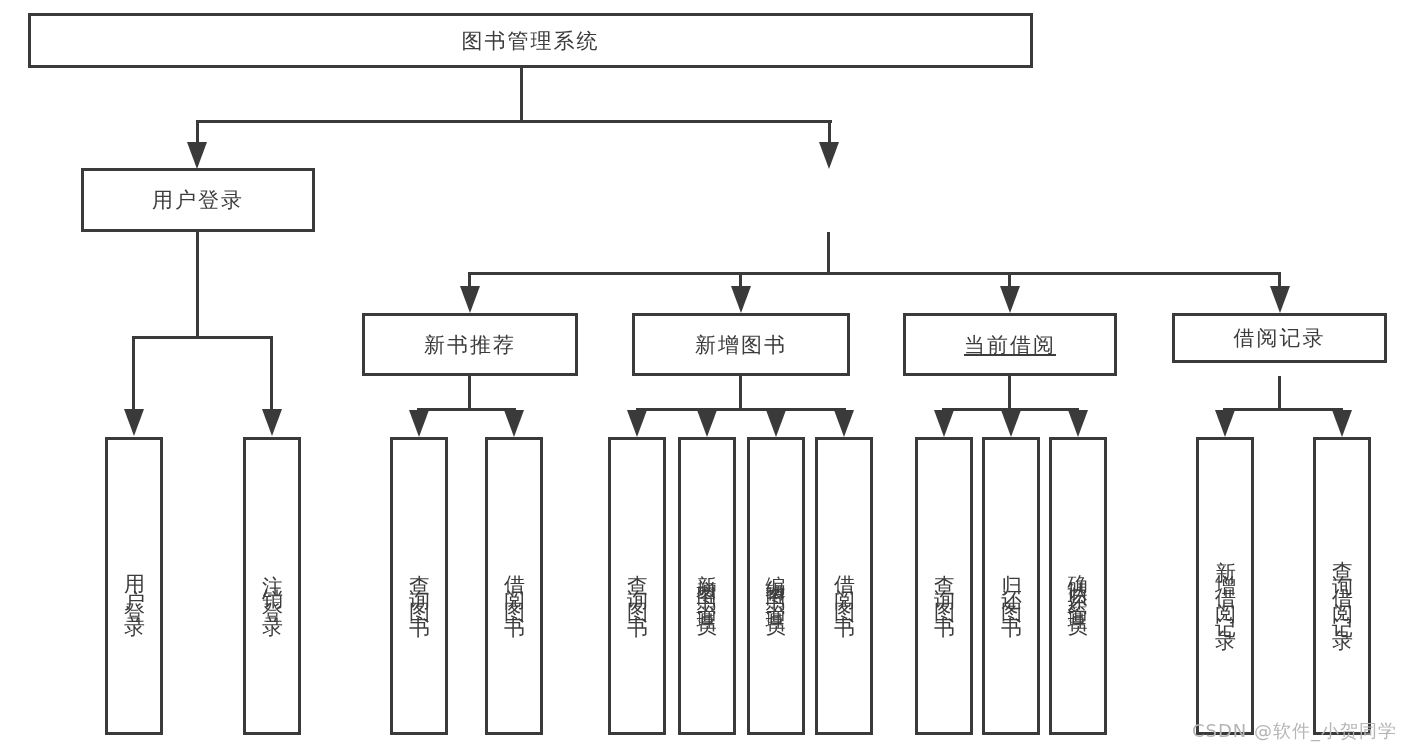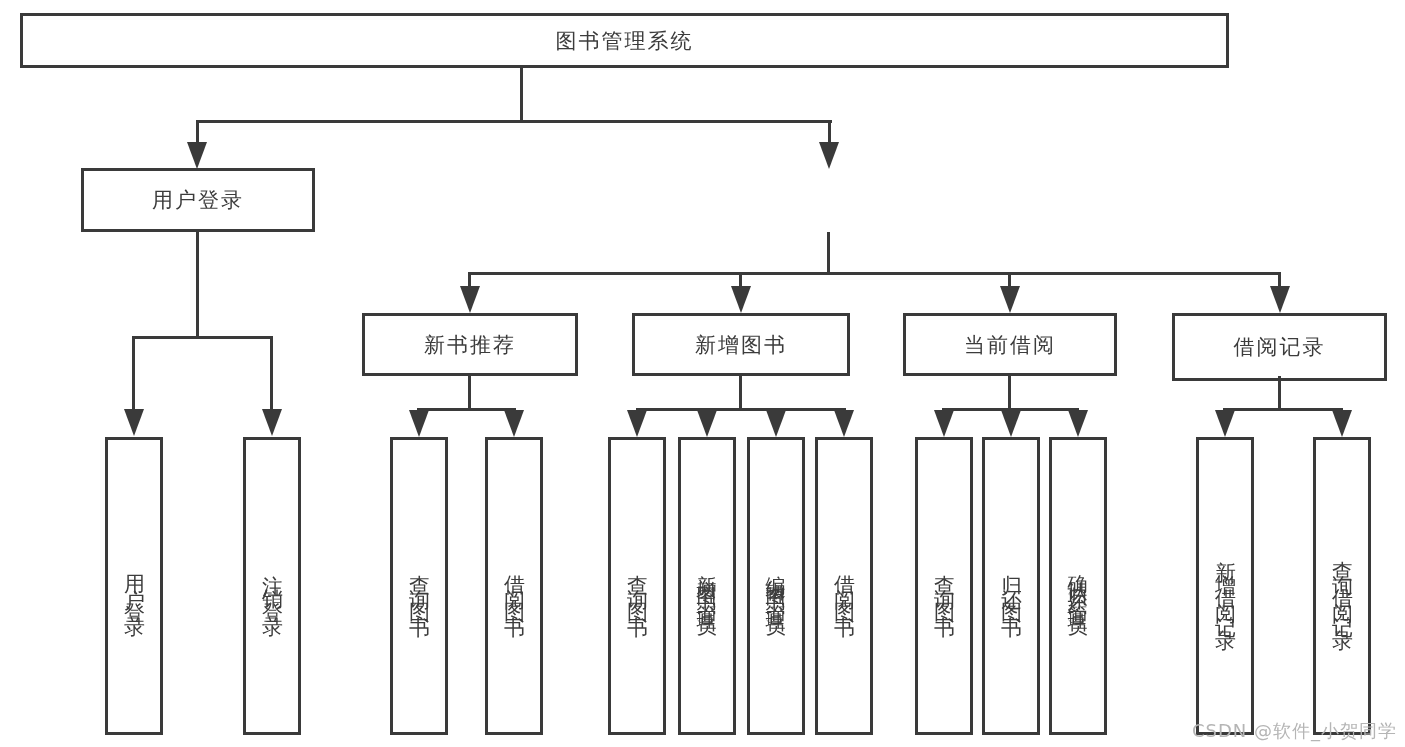--- a/index.html
+++ b/index.html
@@ -39,7 +39,7 @@
 
 <div id="canvas">
 
-  <div class="nbox hnode" style="left:20px; top:13px; width:1209px; height:55px;">
+  <div class="nbox hnode" style="left:28px; top:13px; width:1005px; height:55px;">
     <span>图书管理系统</span>
   </div>
 

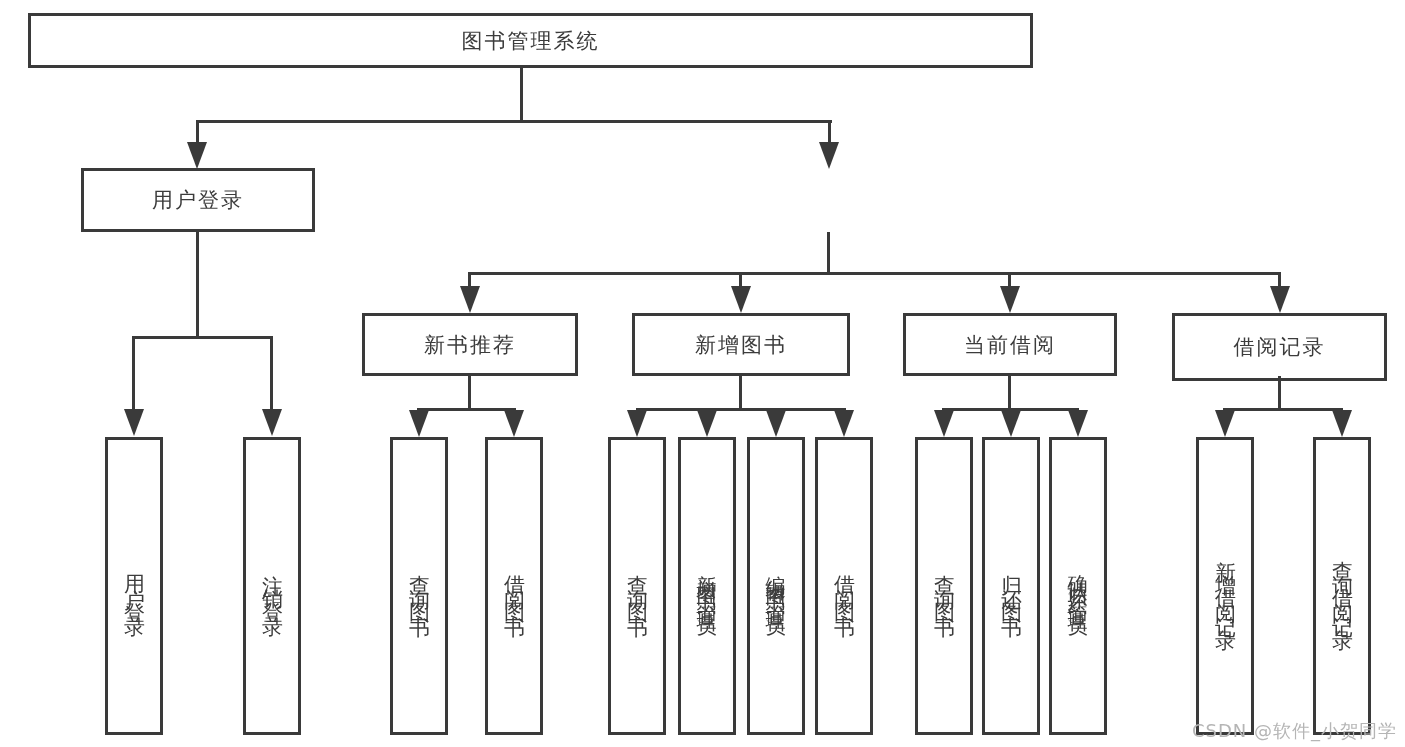--- a/index.html
+++ b/index.html
@@ -78,7 +78,7 @@
   <div class="nbox hnode" style="left:632px; top:313px; width:218px; height:63px;">
     <span>新增图书</span>
   </div>
-  <div class="nbox hnode" style="left:903px; top:313px; width:214px; height:63px;">
+  <div class="nbox hnode" style="left:903px; top:313px; width:214px; height:63px;text-decoration:underline;">
     <span>当前借阅</span>
   </div>
   <div class="nbox hnode" style="left:1172px; top:313px; width:215px; height:68px;">

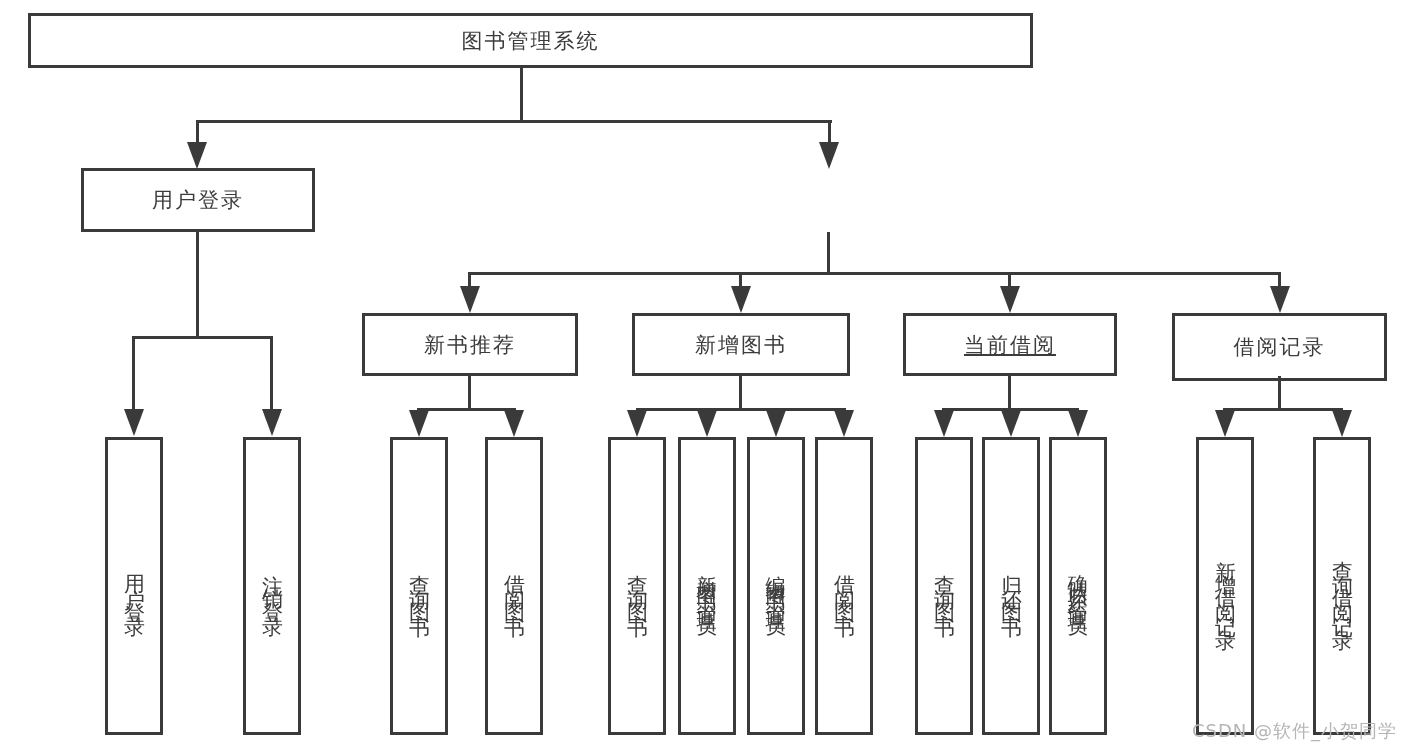--- a/index.html
+++ b/index.html
@@ -81,7 +81,7 @@
   <div class="nbox hnode" style="left:903px; top:313px; width:214px; height:63px;text-decoration:underline;">
     <span>当前借阅</span>
   </div>
-  <div class="nbox hnode" style="left:1172px; top:313px; width:215px; height:68px;">
+  <div class="nbox hnode" style="left:1172px; top:313px; width:215px; height:50px;">
     <span>借阅记录</span>
   </div>
 

